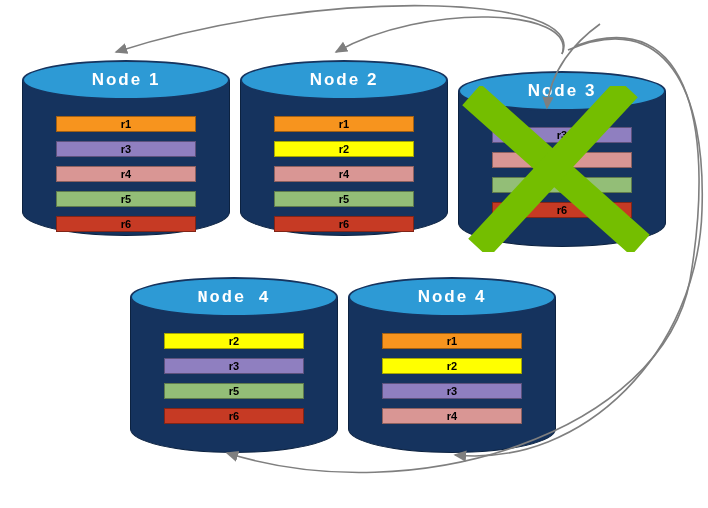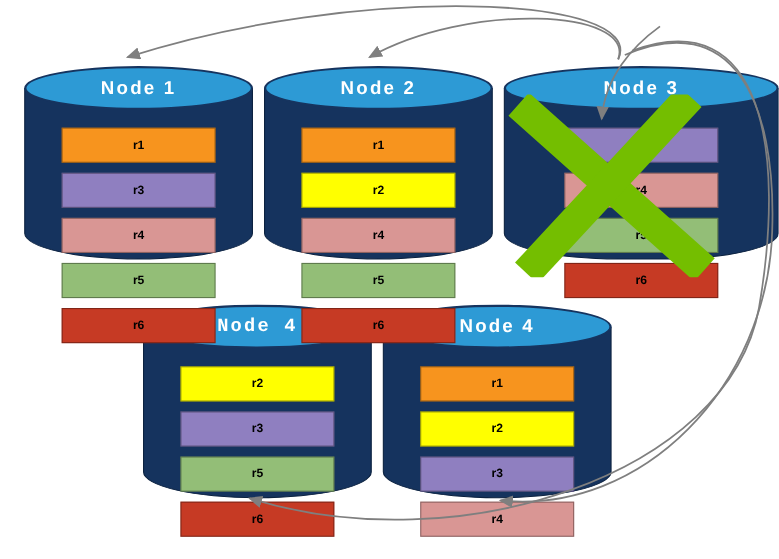--- a/index.html
+++ b/index.html
@@ -101,7 +101,7 @@
           <div class="replica-bar" style="background: rgb(198, 58, 36);">r6</div>
         </div>
       </div>
-      <div class="node" style="left: 458px; top: 60px; padding-left: 42px;">
+      <div class="node" style="left: 458px; top: 71px;">
         <div class="cyl-body" style="background: rgb(21, 51, 94);"></div>
         <div class="cyl-top" style="background: rgb(45, 154, 213);">
           <span class="node-title" style="color: rgb(255, 255, 255);">Node 3</span>

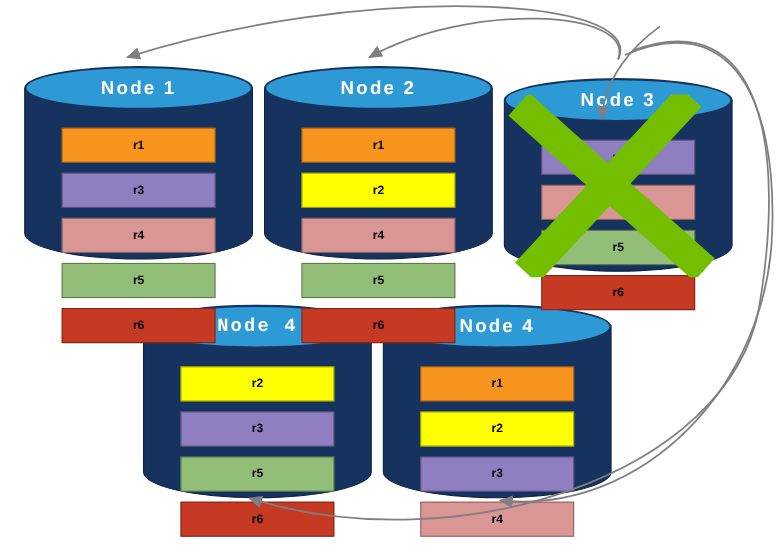--- a/index.html
+++ b/index.html
@@ -50,7 +50,7 @@
     z-index: 3;
   }
   .replica-bar {
-    width: 140px; height: 32px;
+    width: 140px; height: 16px;
     display: flex; align-items: center; justify-content: center;
     font-size: 11px; font-weight: bold; color: #000000;
     border: 1px solid rgba(0,0,0,0.35);

